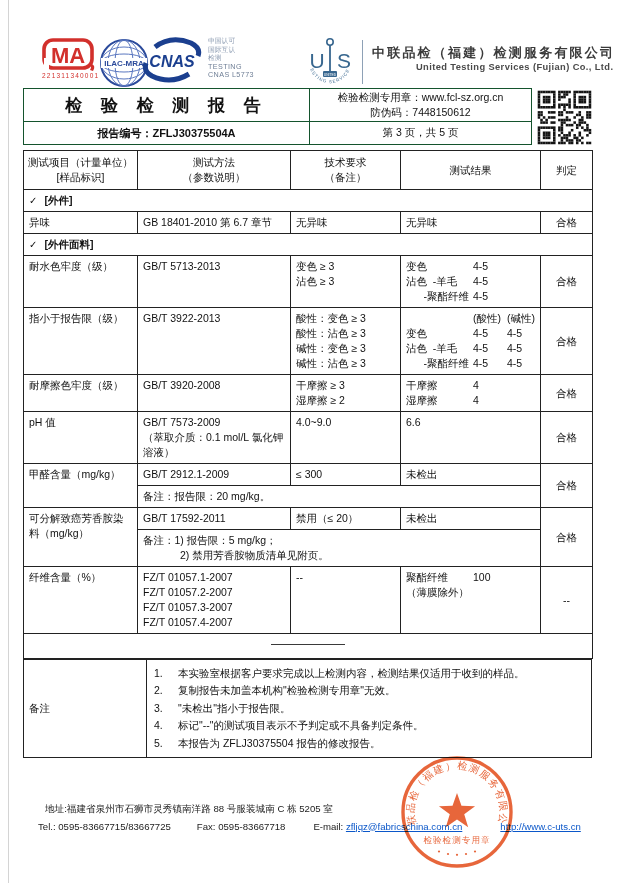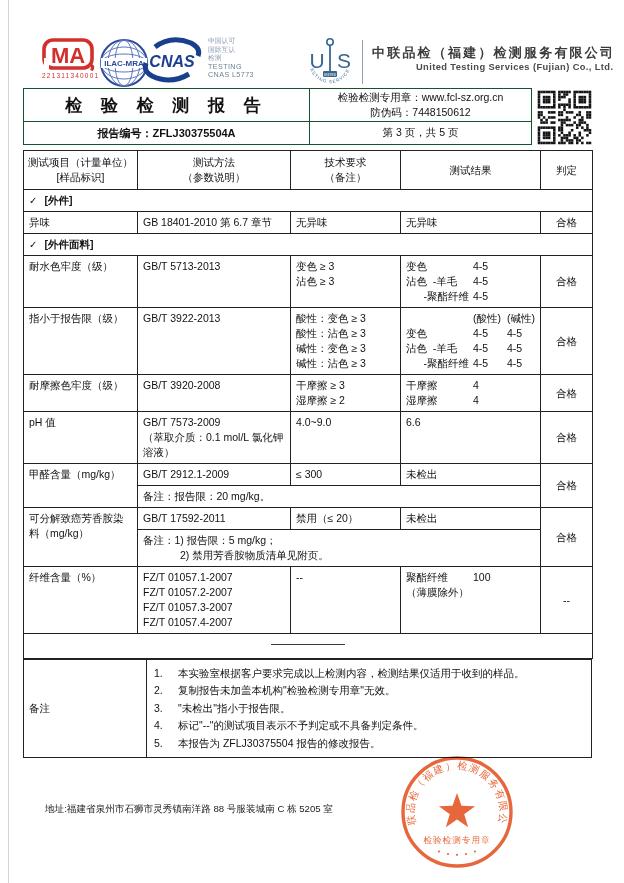--- a/index.html
+++ b/index.html
@@ -591,6 +591,14 @@
 
   <div class="foot">
     <div class="f1">地址:福建省泉州市石狮市灵秀镇南洋路 88 号服装城南 C 栋 5205 室</div>
+    <div class="f3">
+      <span>Tel.: 0595-83667715/83667725</span>
+      <span class="gap1">Fax: 0595-83667718</span>
+      <span class="gap2">
+        <span>E-mail: </span><a class="lnk">zfljqz@fabricschina.com.cn</a>
+      </span>
+      <a class="lnk gap3">http://www.c-uts.cn</a>
+    </div>
   </div>
 
   <svg class="stamp" width="116" height="116" viewBox="0 0 116 116">

